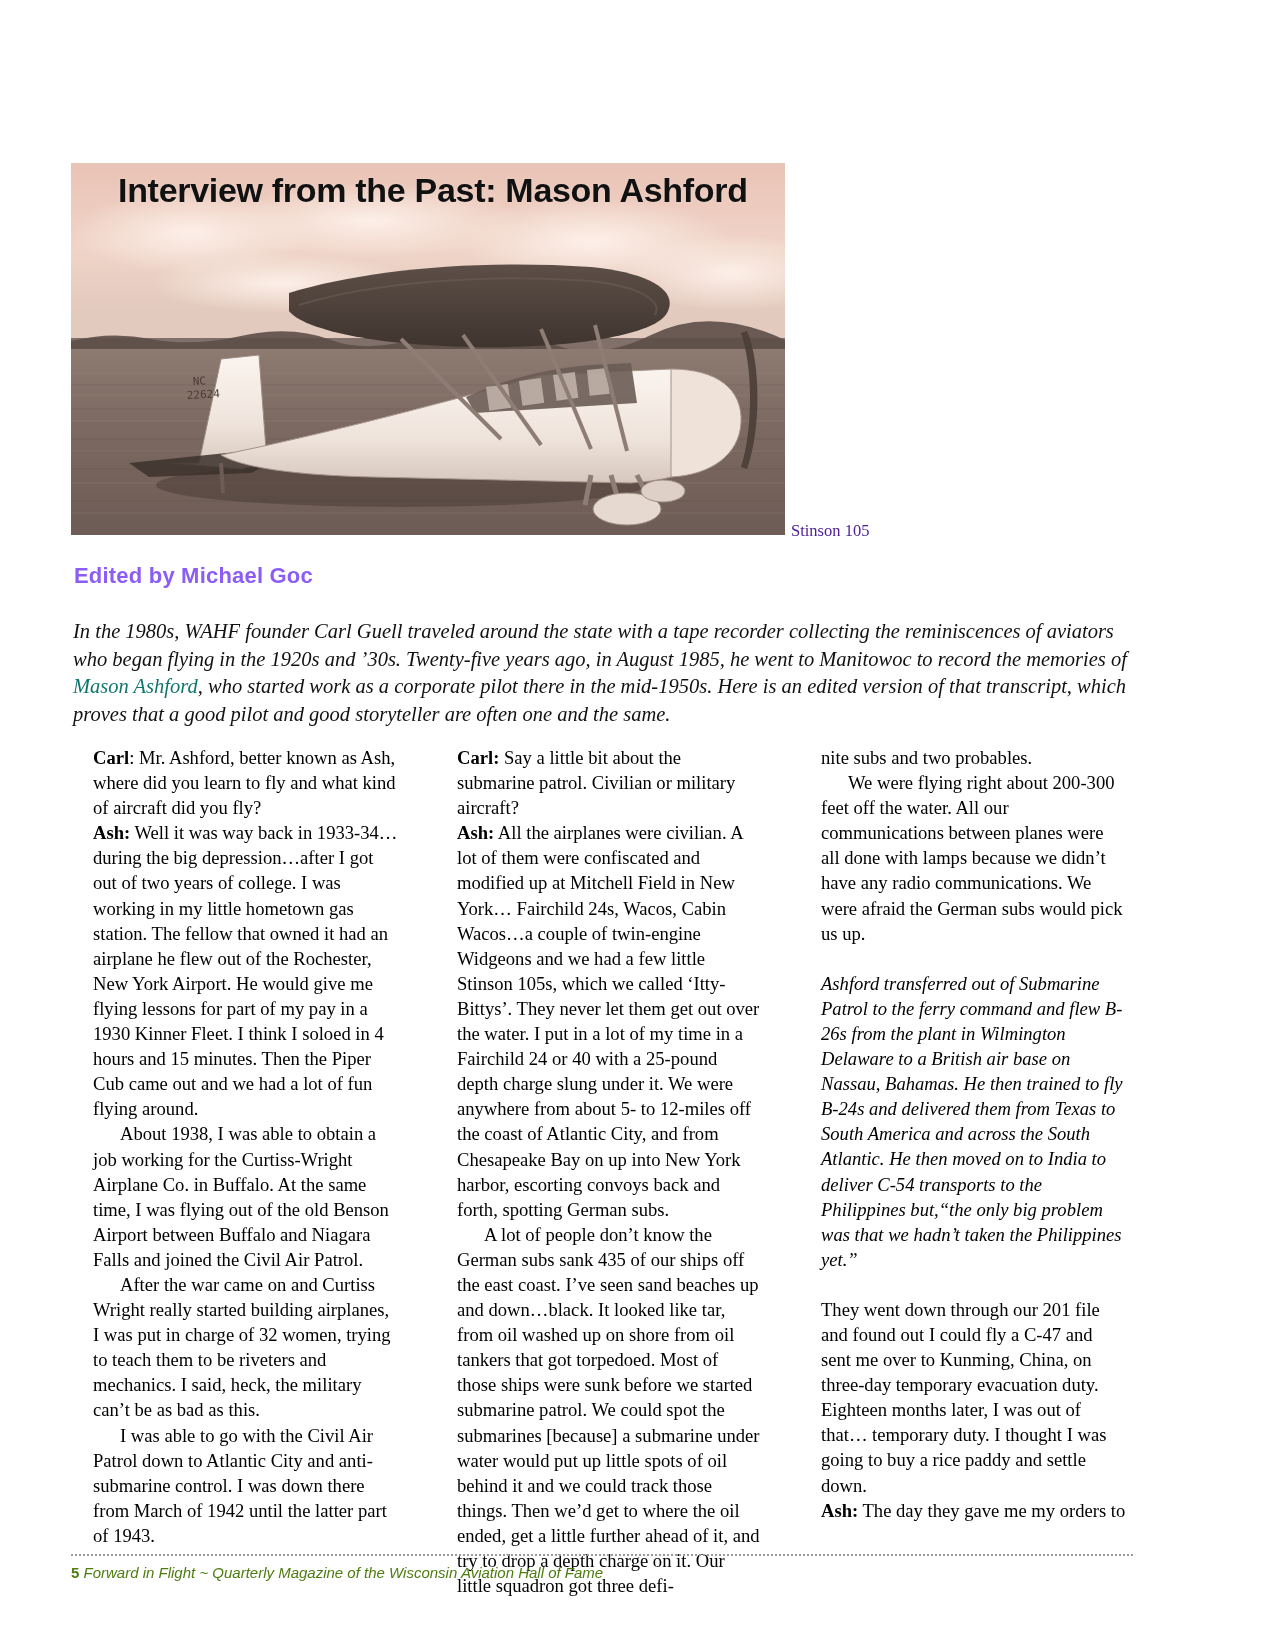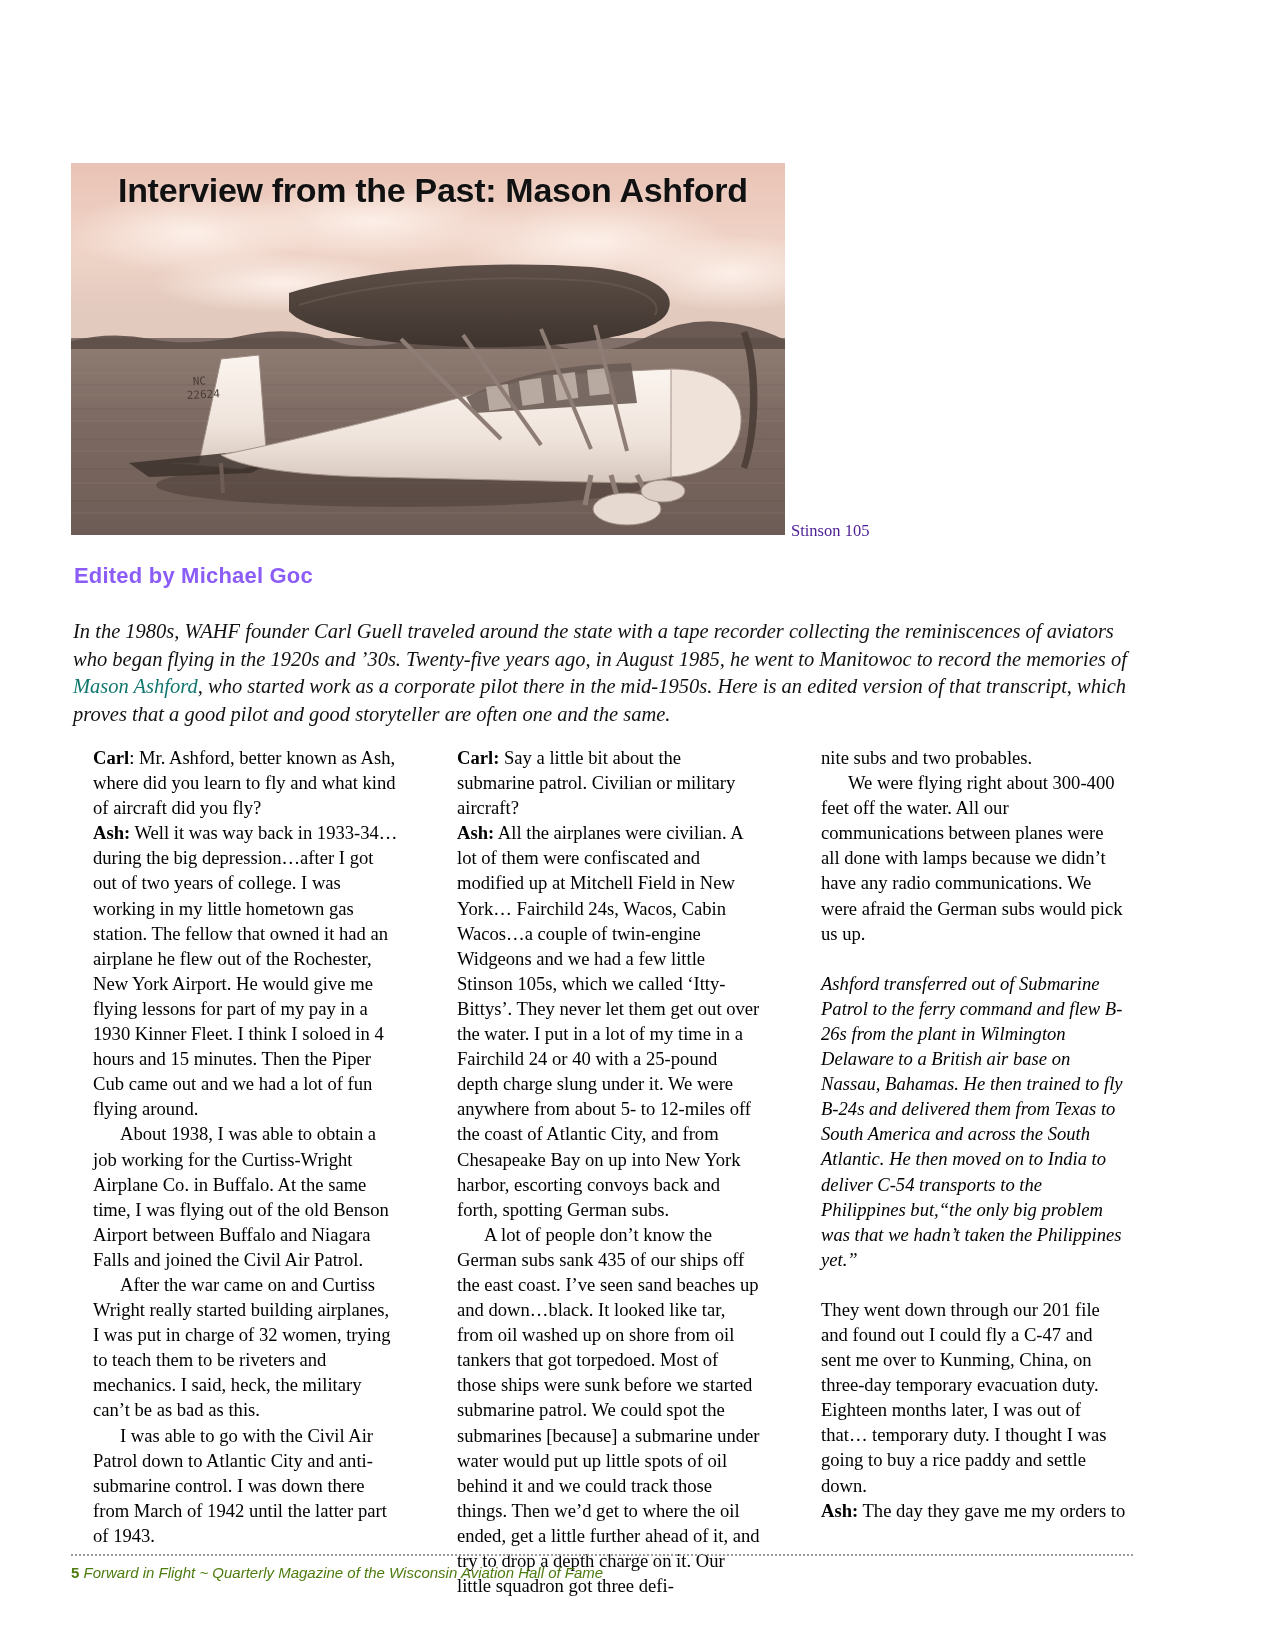--- a/index.html
+++ b/index.html
@@ -299,7 +299,7 @@
       </div>
     <div class="col">
         <p><span>nite subs and two probables.</span></p>
-        <p class="ind"><span>We were flying right about 300-400 feet off the water. All our communications between planes were all done with lamps because we didn’t have any radio communications. We were afraid the German subs would pick us up.</span></p>
+        <p class="ind"><span>We were flying right about 200-300 feet off the water. All our communications between planes were all done with lamps because we didn’t have any radio communications. We were afraid the German subs would pick us up.</span></p>
         <p class="it gap"><span>Ashford transferred out of Submarine Patrol to the ferry command and flew B-26s from the plant in Wilmington Delaware to a British air base on Nassau, Bahamas. He then trained to fly B-24s and delivered them from Texas to South America and across the South Atlantic. He then moved on to India to deliver C-54 transports to the Philippines but,“the only big problem was that we hadn’t taken the Philippines yet.”</span></p>
         <p class="gap"><span>They went down through our 201 file and found out I could fly a C-47 and sent me over to Kunming, China, on three-day temporary evacuation duty. Eighteen months later, I was out of that… temporary duty. I thought I was going to buy a rice paddy and settle down.</span></p>
         <p><span class="spk">Ash:</span> <span>The day they gave me my orders to</span></p>

